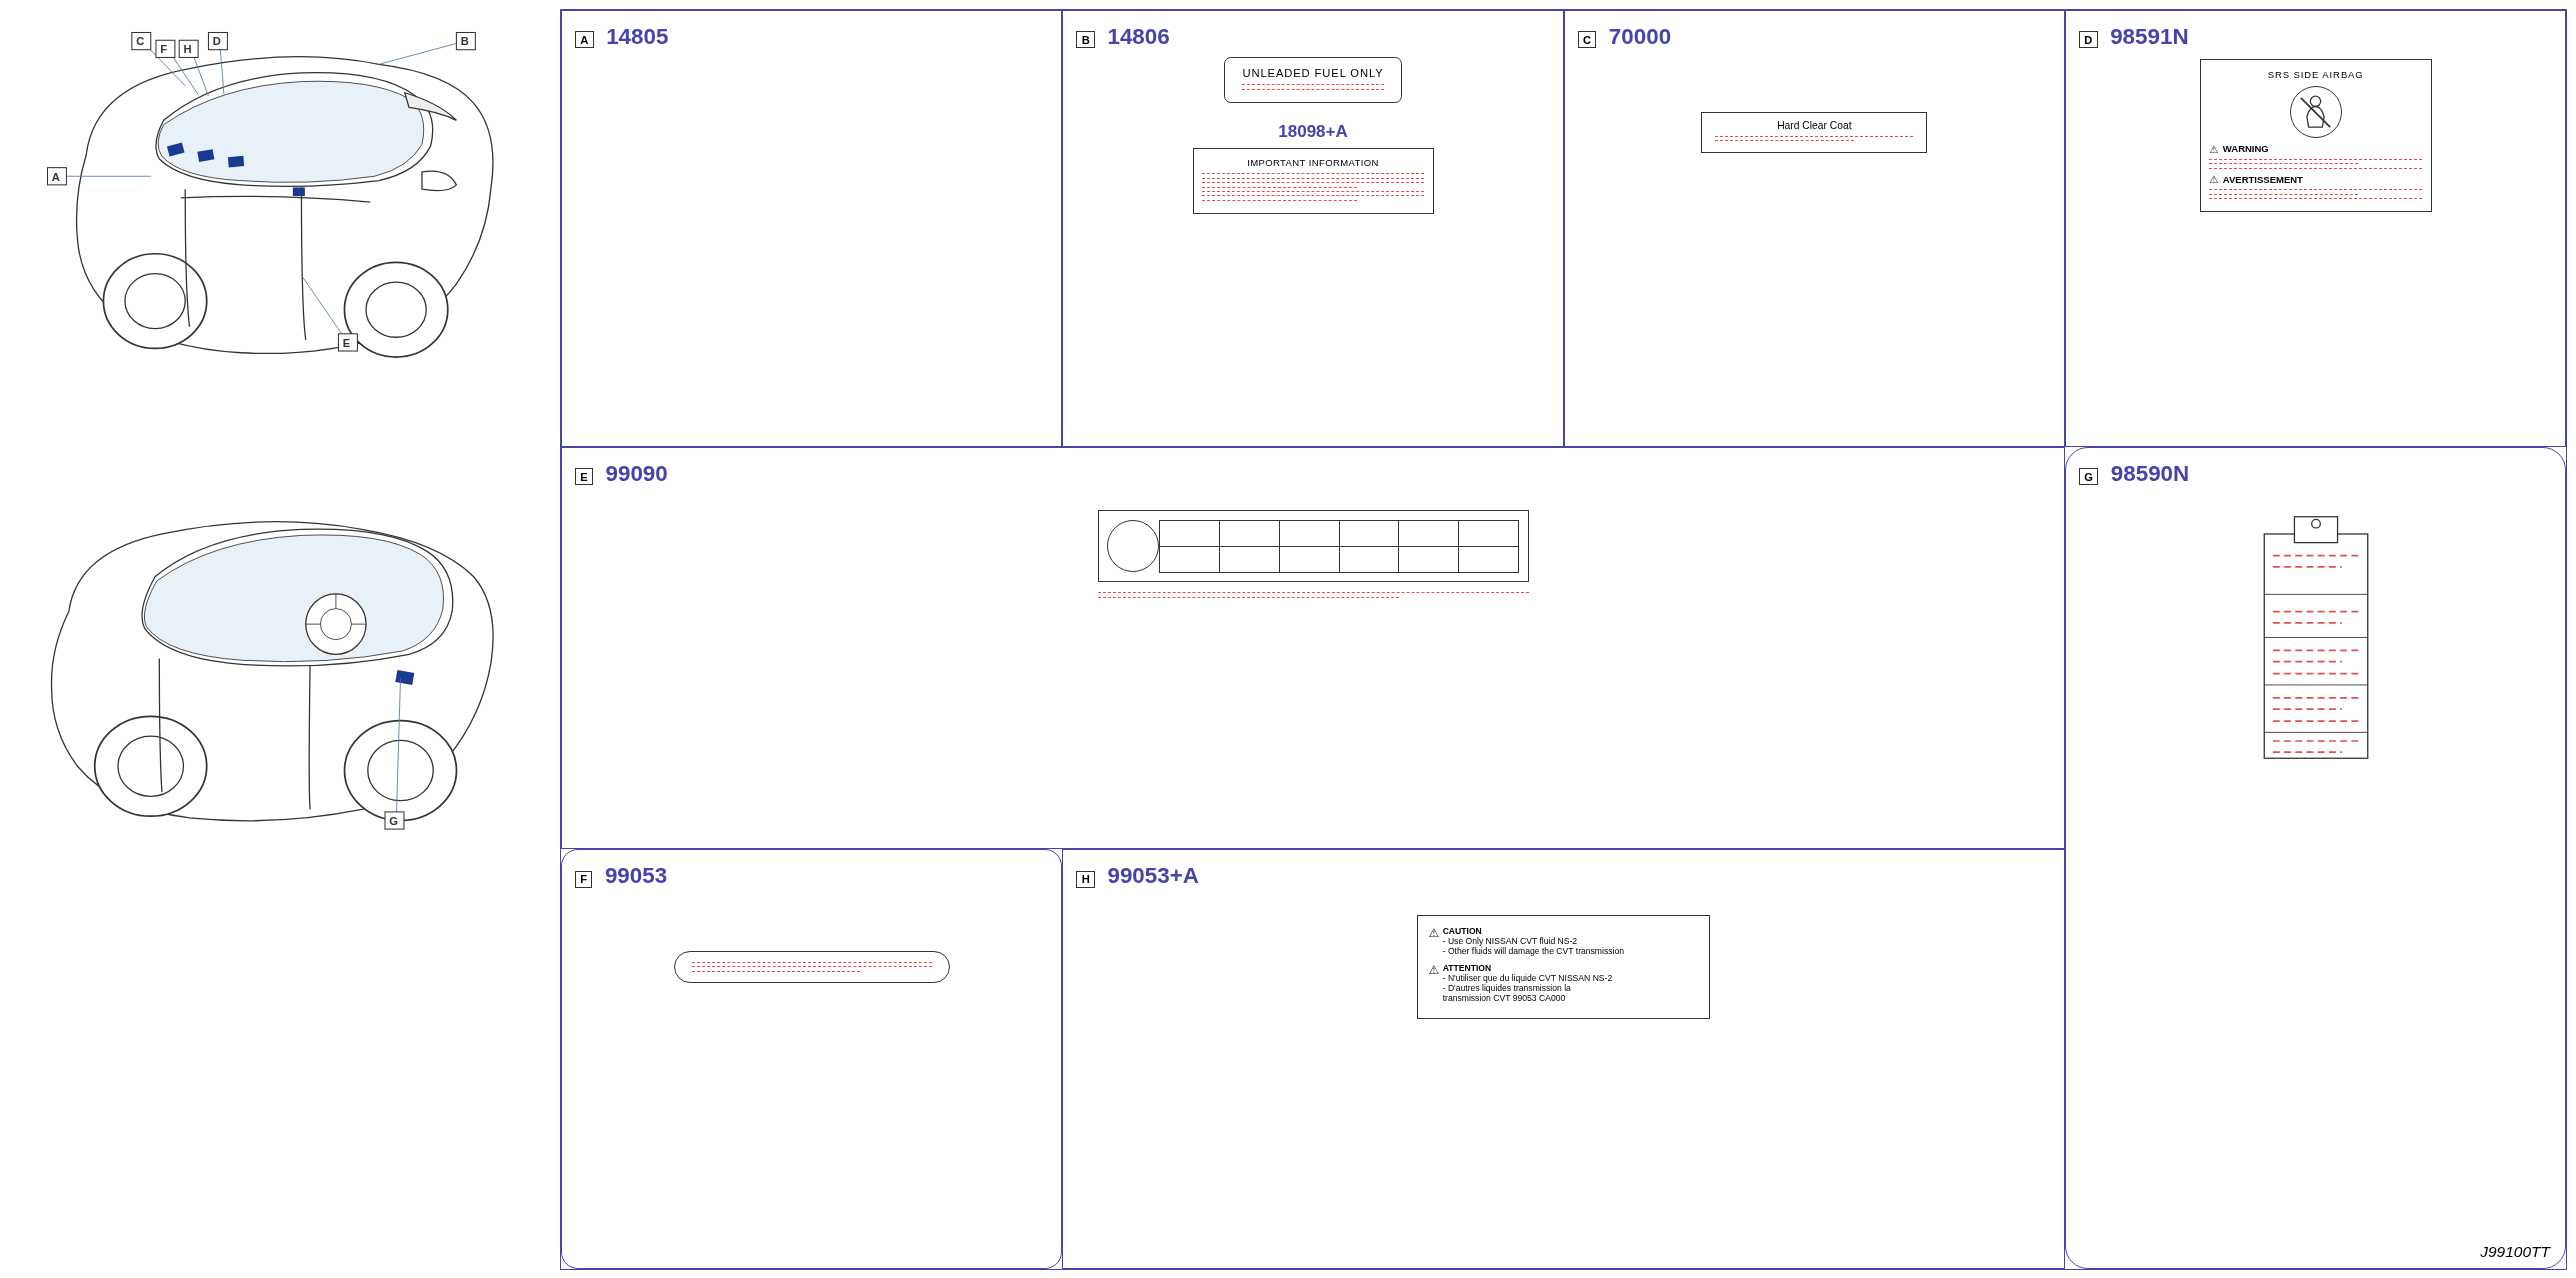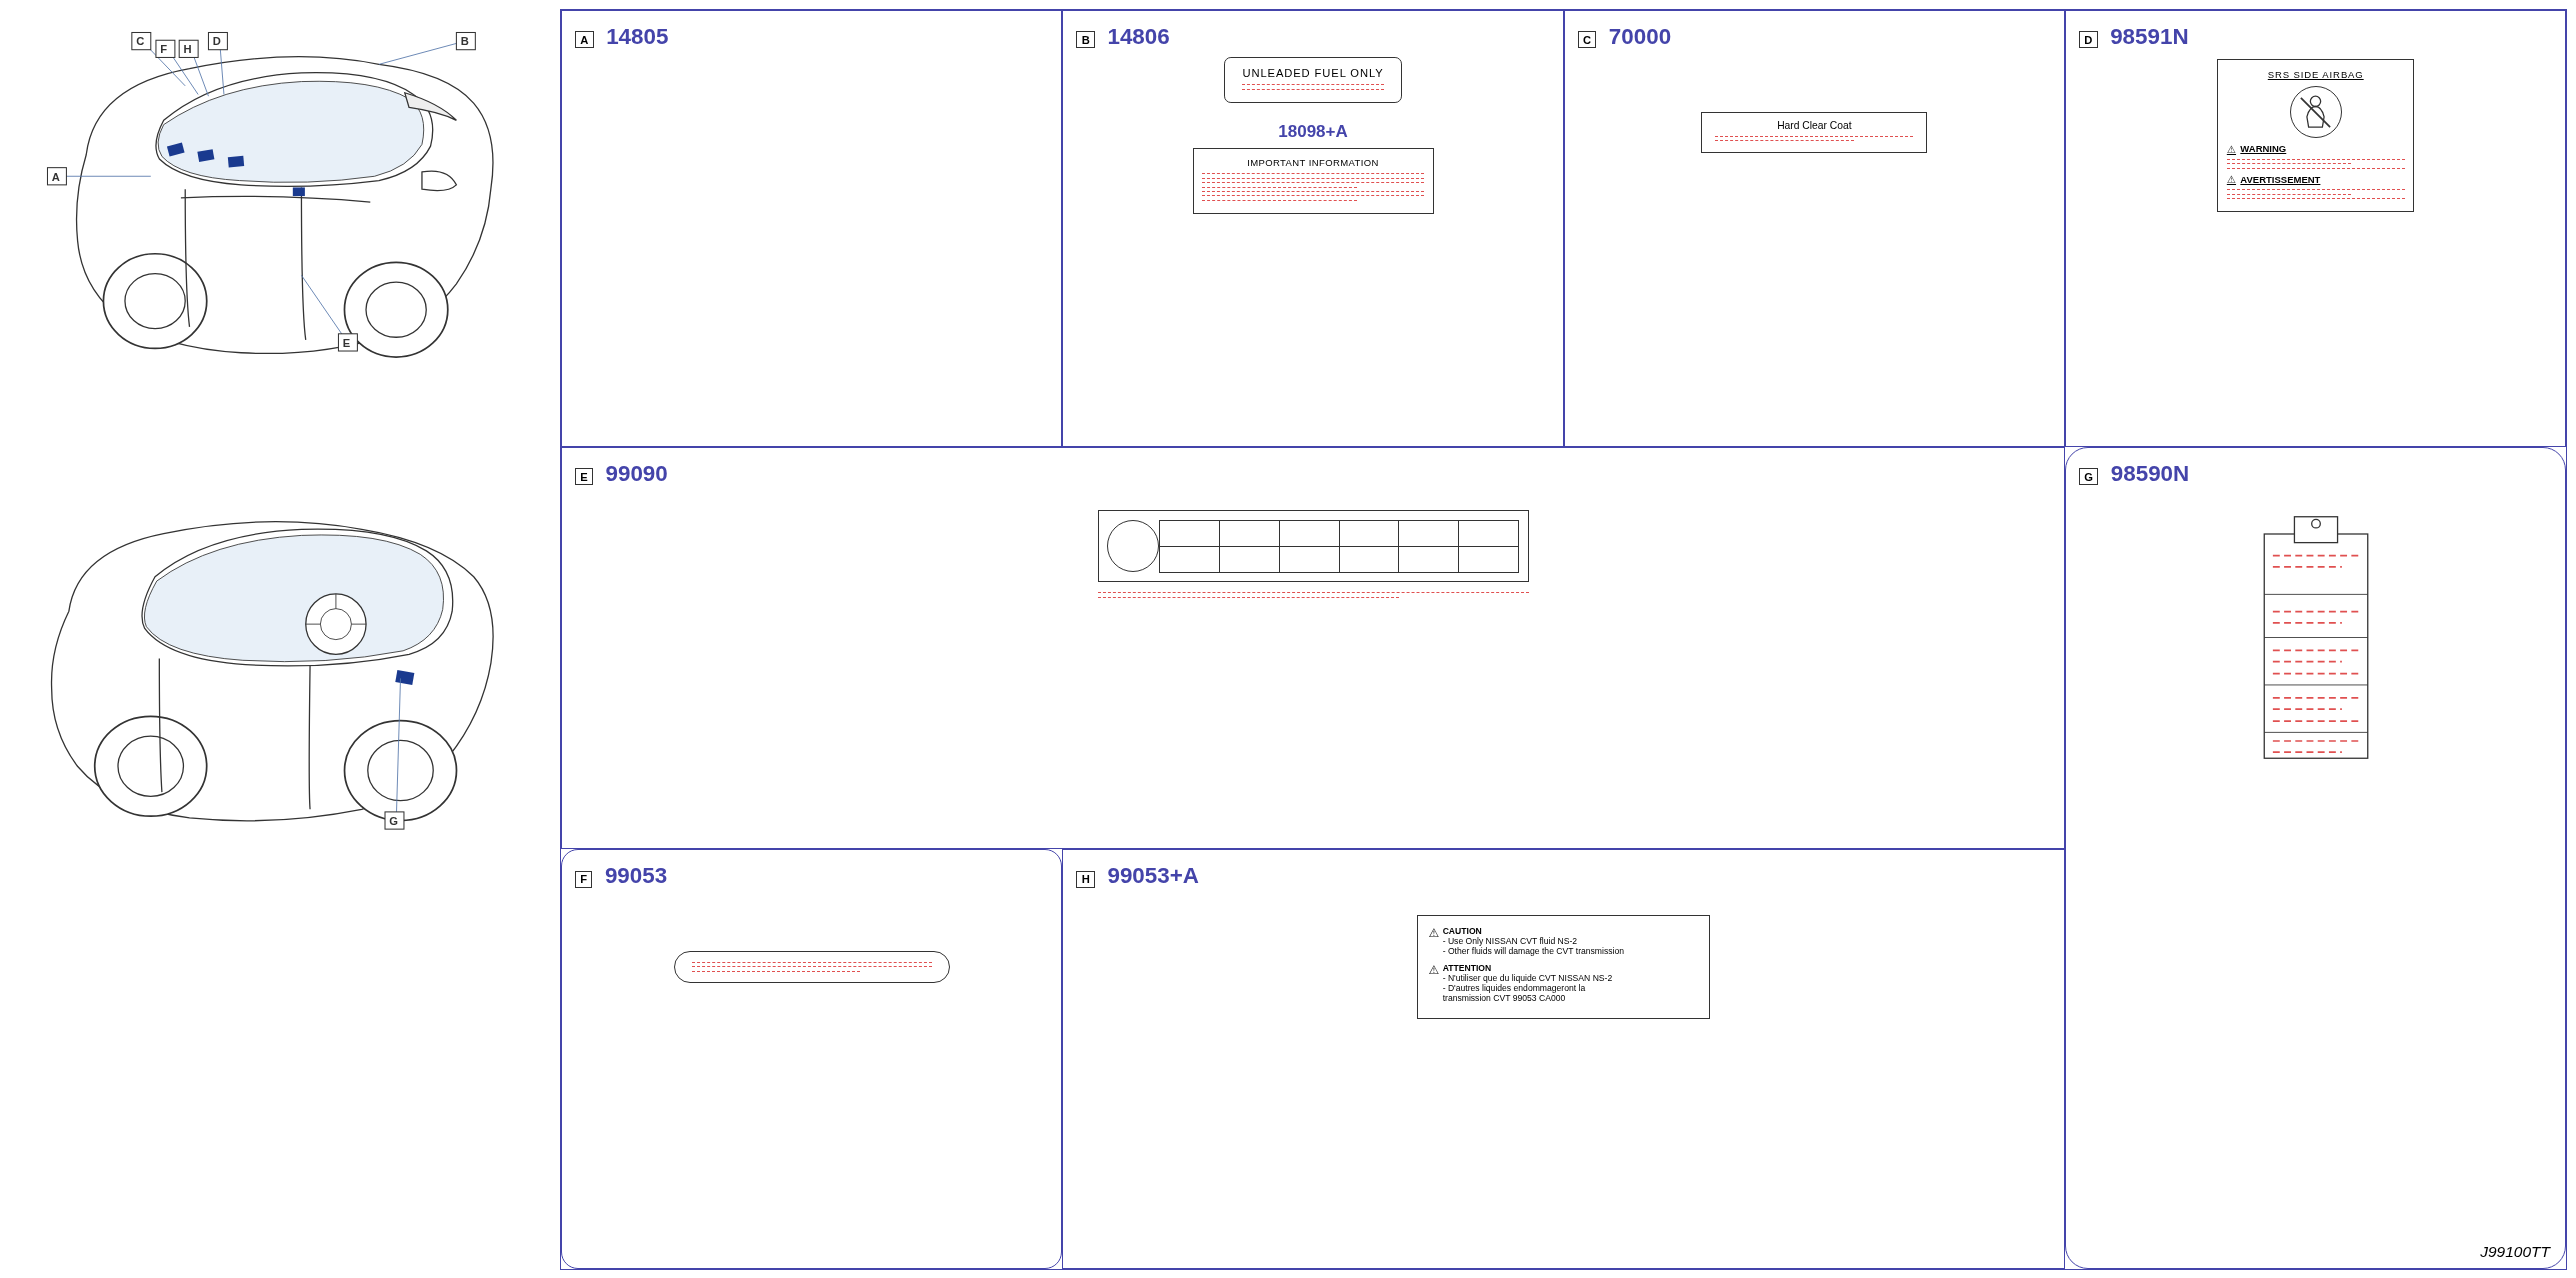--- a/index.html
+++ b/index.html
@@ -148,8 +148,7 @@
     .label-d-box {
       border: 1.3px solid #333;
       padding: 8.6px;
-      width: 197px;
-      text-decoration: underline;
+      width: 232px;
     }
 
     .srs-header {

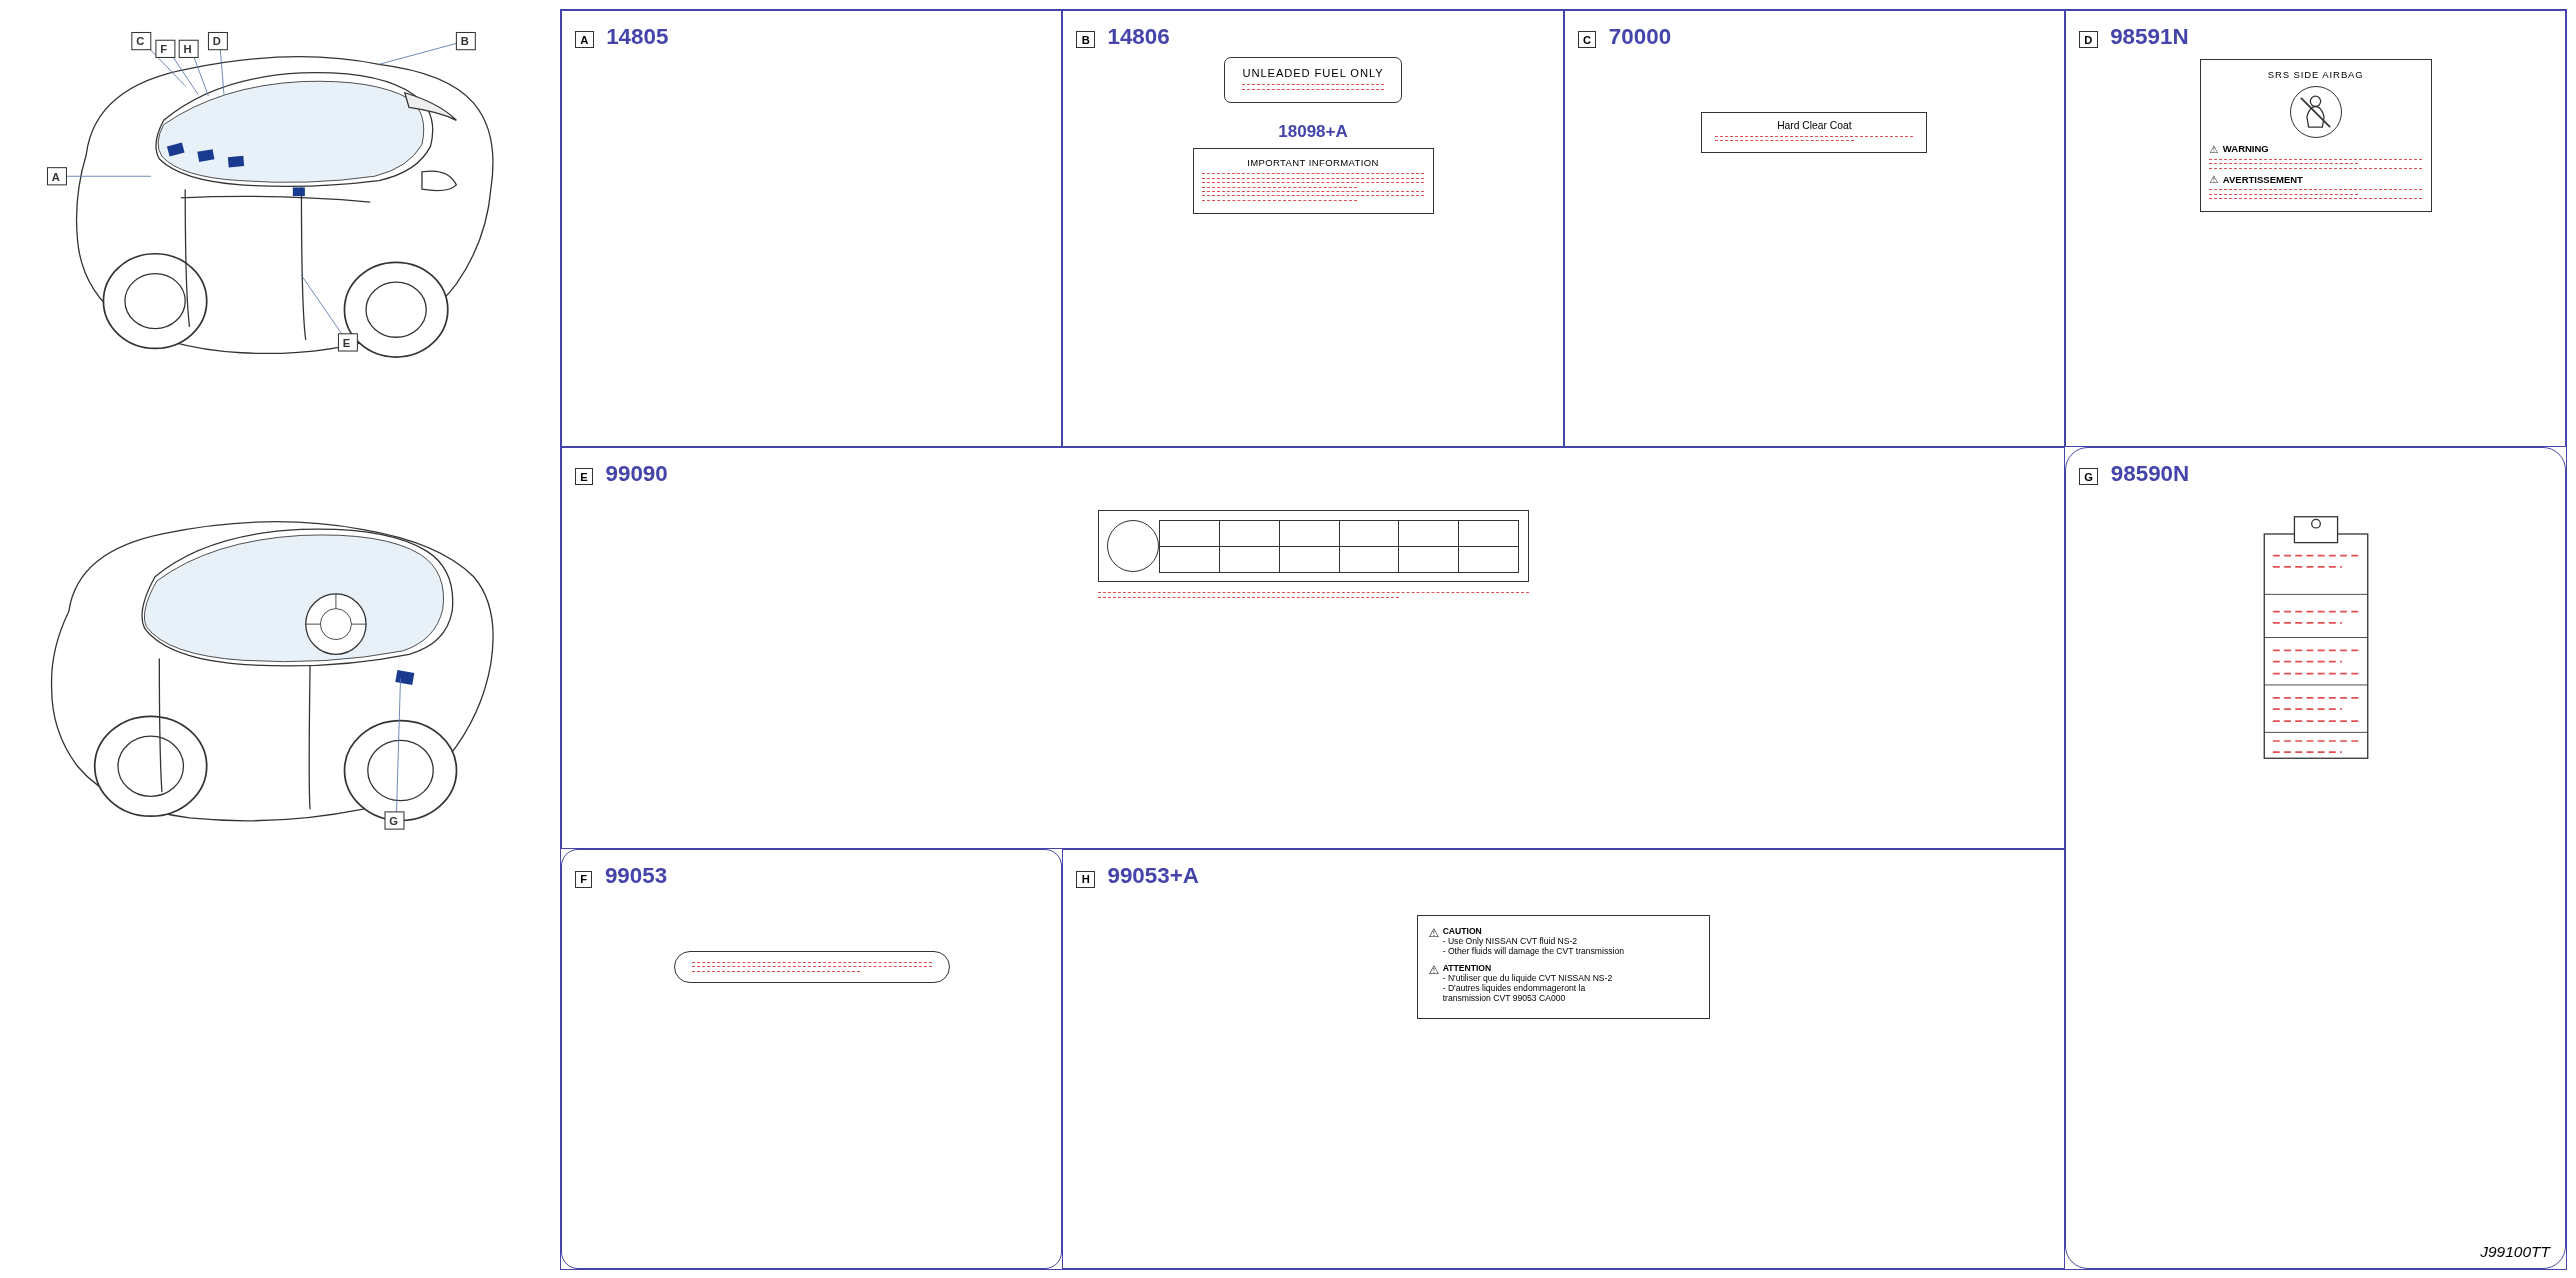--- a/index.html
+++ b/index.html
@@ -572,7 +572,7 @@
             <div>
               <strong>ATTENTION</strong>
               <div style="font-size:8.6px;">- N'utiliser que du liquide CVT NISSAN  NS-2</div>
-              <div style="font-size:8.6px;">- D'autres liquides endommageront la</div>
+              <div style="font-size:8.6px;">- D'autres liquides transmission la</div>
               <div style="font-size:8.6px;">transmission  CVT         99053   CA000</div>
             </div>
           </div>

